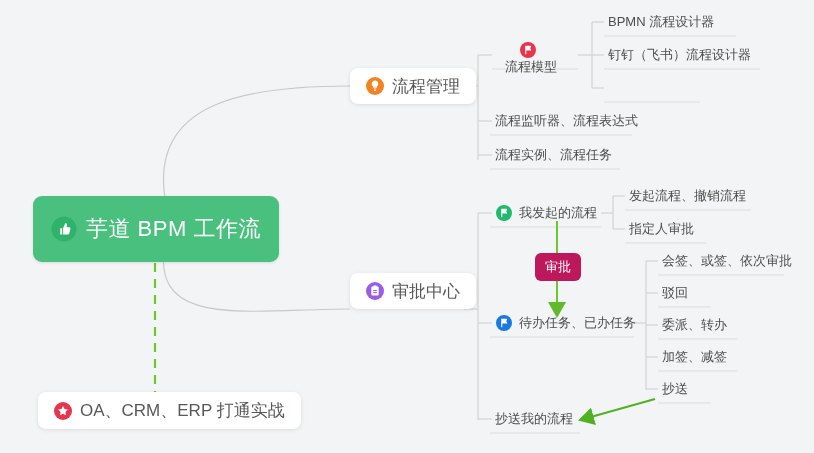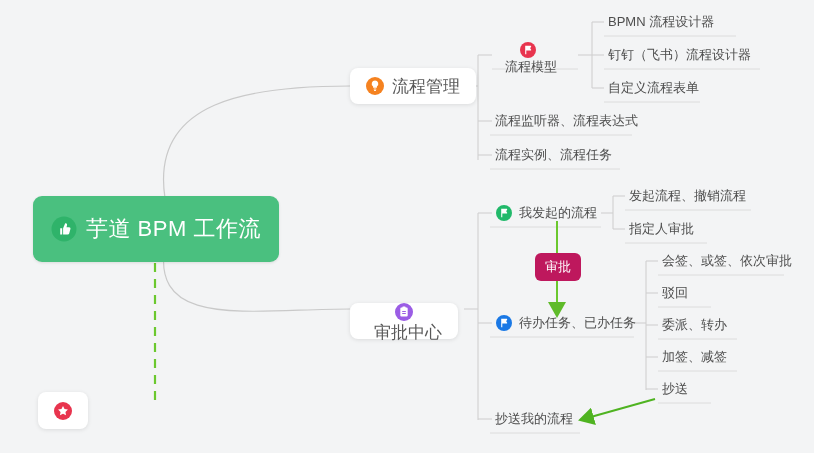--- a/index.html
+++ b/index.html
@@ -214,9 +214,6 @@
   <div class="node leaf" style="left:604px; top:42px;">
     <span class="label">钉钉（飞书）流程设计器</span>
   </div>
-  <div class="node leaf" style="left:604px; top:75px;">
-    <span class="label">自定义流程表单</span>
-  </div>
 
   <div class="node leaf" style="left:491px; top:108px;">
     <span class="label">流程监听器、流程表达式</span>

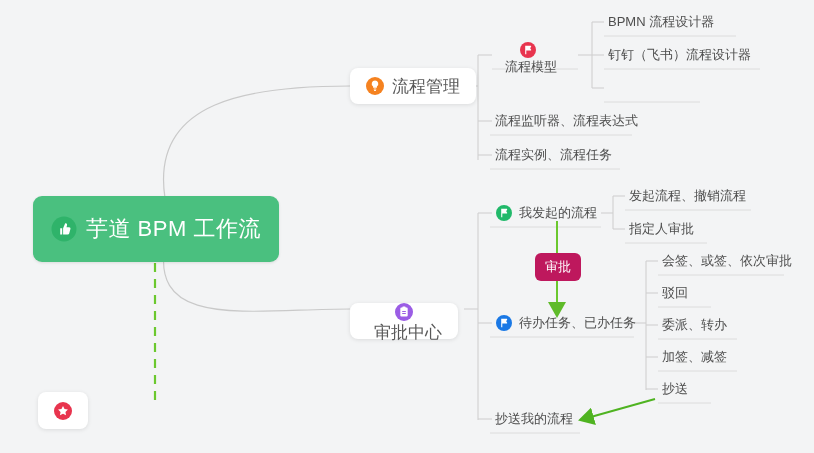--- a/index.html
+++ b/index.html
@@ -222,7 +222,7 @@
     <span class="label">流程实例、流程任务</span>
   </div>
 
-  <div class="node card" style="left:350px; top:303px;flex-direction:column;">
+  <div class="node card" style="left:350px; top:273px;">
     <span class="icon ic-18">
       <svg viewBox="0 0 18 18" width="18" height="18">
         <circle cx="9" cy="9" r="9" fill="#9b5de5"></circle>

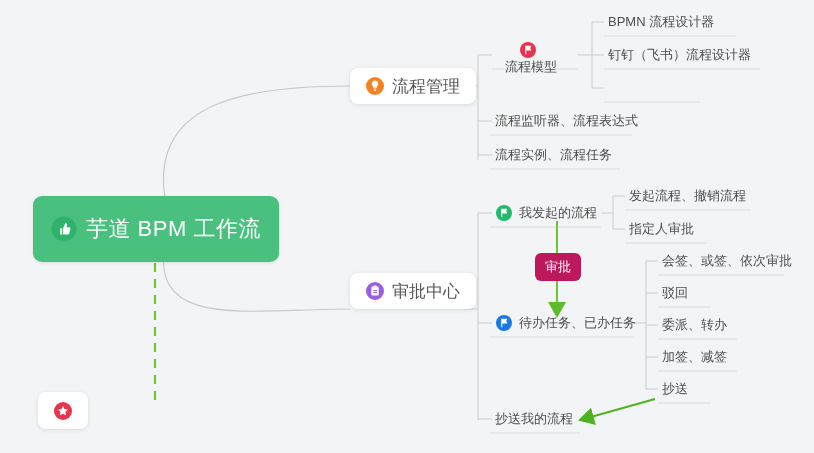--- a/index.html
+++ b/index.html
@@ -293,6 +293,7 @@
         <path d="M9,3.9 l1.52,3.08 3.4,0.5 -2.46,2.4 0.58,3.39 L9,11.66 5.96,13.27 6.54,9.88 4.08,7.48 7.48,6.98 z" fill="#ffffff"></path>
       </svg>
     </span>
+    <span class="label">OA、CRM、ERP 打通实战</span>
   </div>
 
 </div>

